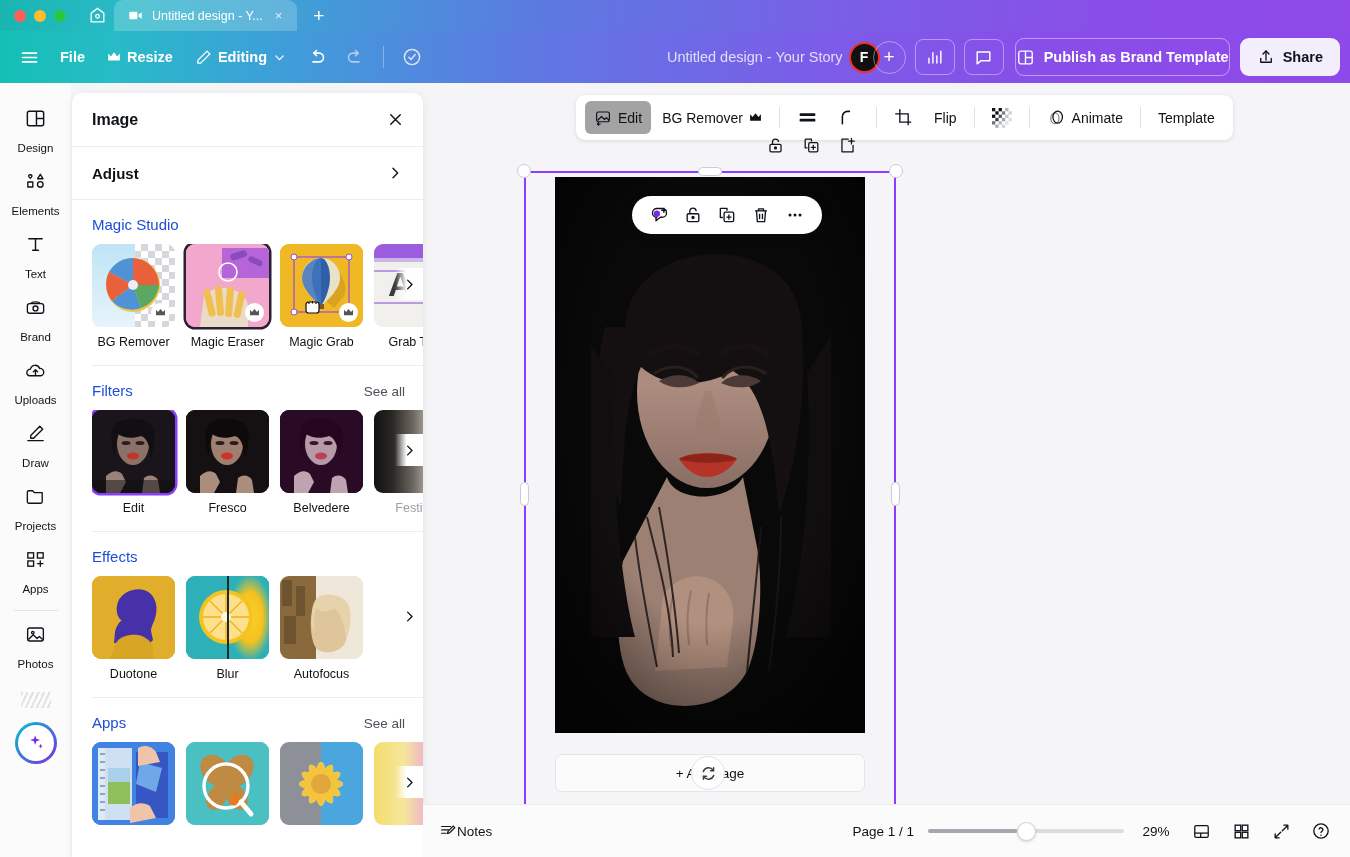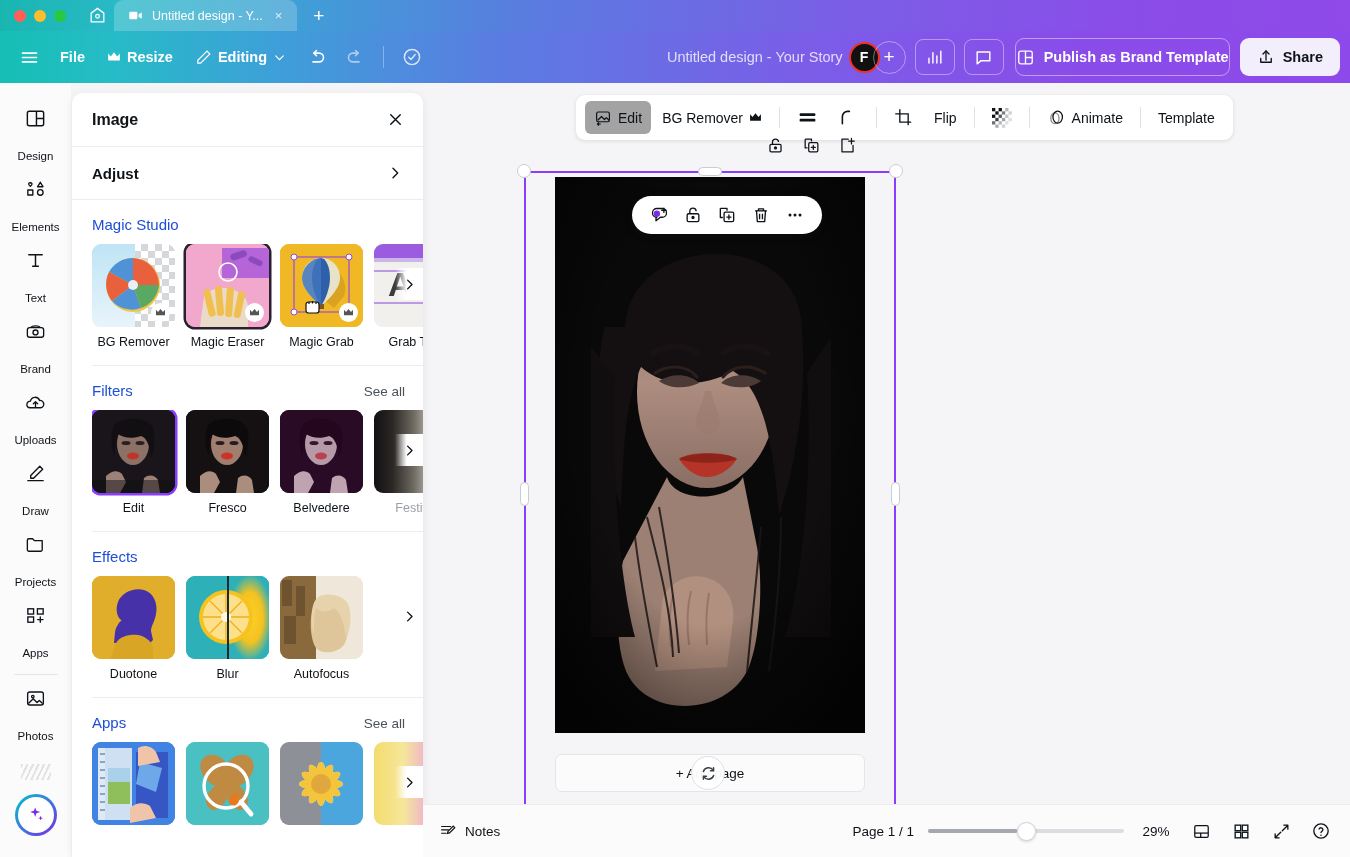--- a/index.html
+++ b/index.html
@@ -80,7 +80,7 @@
   }
   .railitem {
     width: 64px; padding: 10px 0 6px; display: flex; flex-direction: column;
-    align-items: center; gap: 20px; color: #0e1318;
+    align-items: center; gap: 12px; color: #0e1318;
   }
   .railitem .rlabel { font-size: 11.5px; }
   .railsep { width: 44px; height: 1px; background: #e3e4e8; margin: 9px 0 2px; }

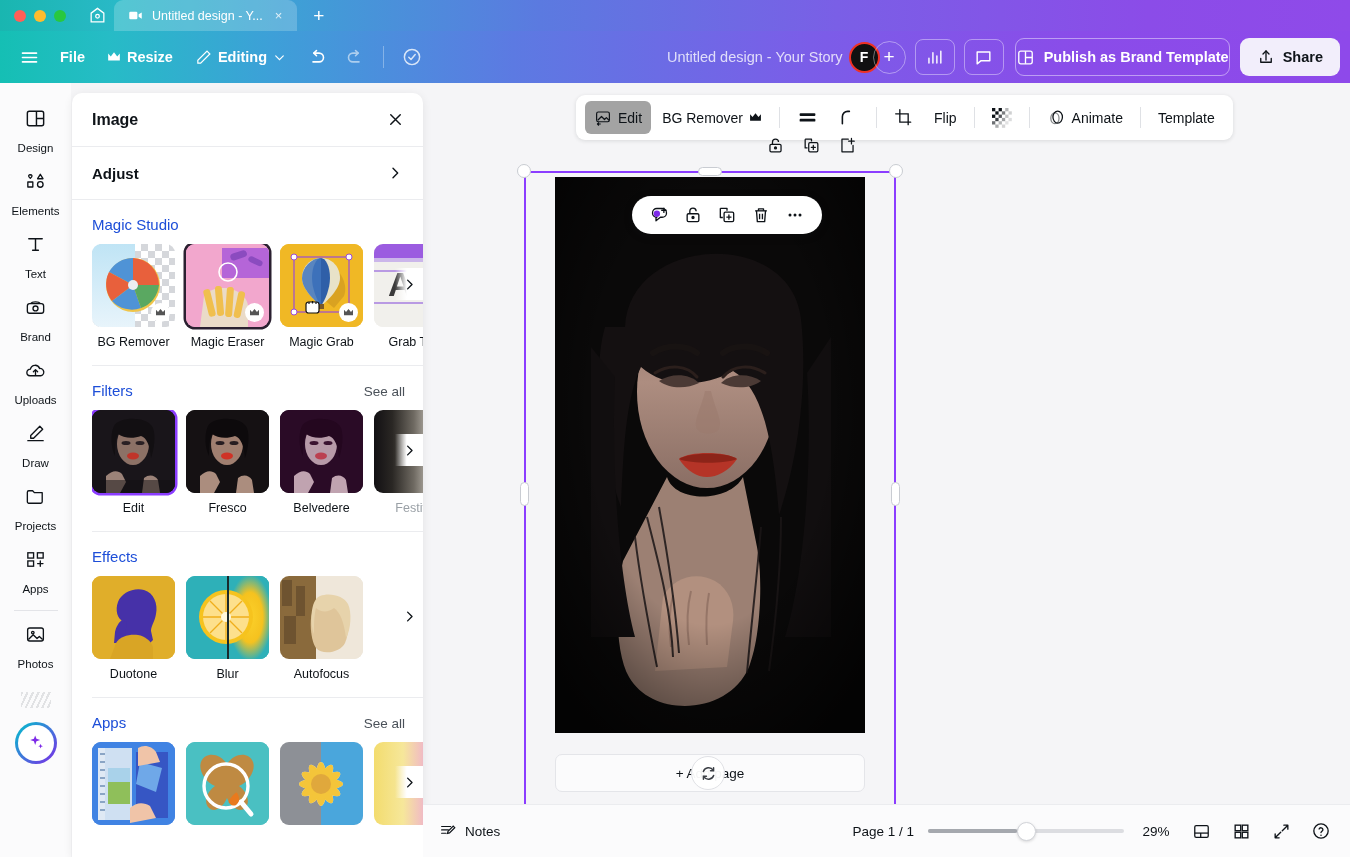--- a/index.html
+++ b/index.html
@@ -206,7 +206,7 @@
     background: #fbfbfc; border-top: 1px solid #ebecef;
     display: flex; align-items: center; padding: 0 16px; z-index: 7;
   }
-  .notes { display: flex; align-items: center; gap: 8px; font-size: 13.5px; color: #0e1318; }
+  .notes { display: flex; align-items: center; font-size: 13.5px; color: #0e1318; }
   .bbright { margin-left: auto; display: flex; align-items: center; gap: 14px; }
   .pagelabel { font-size: 13.5px; color: #0e1318; white-space: nowrap; }
   .slider { position: relative; width: 196px; height: 14px; display: flex; align-items: center; }

